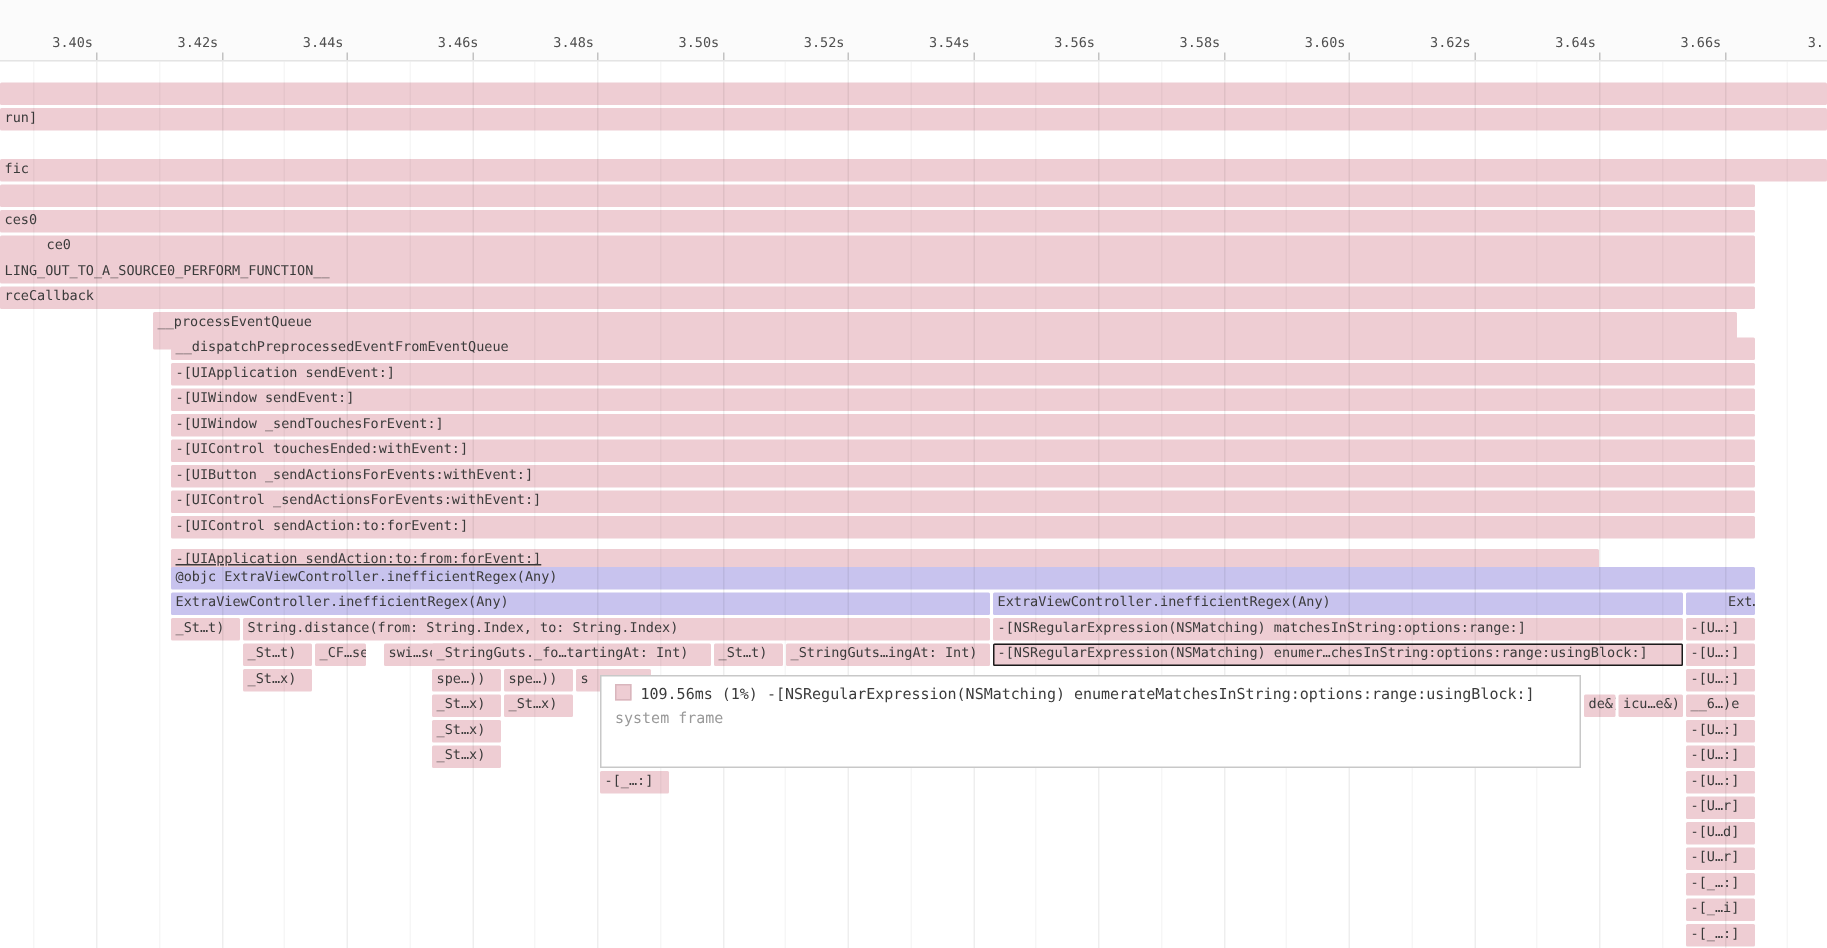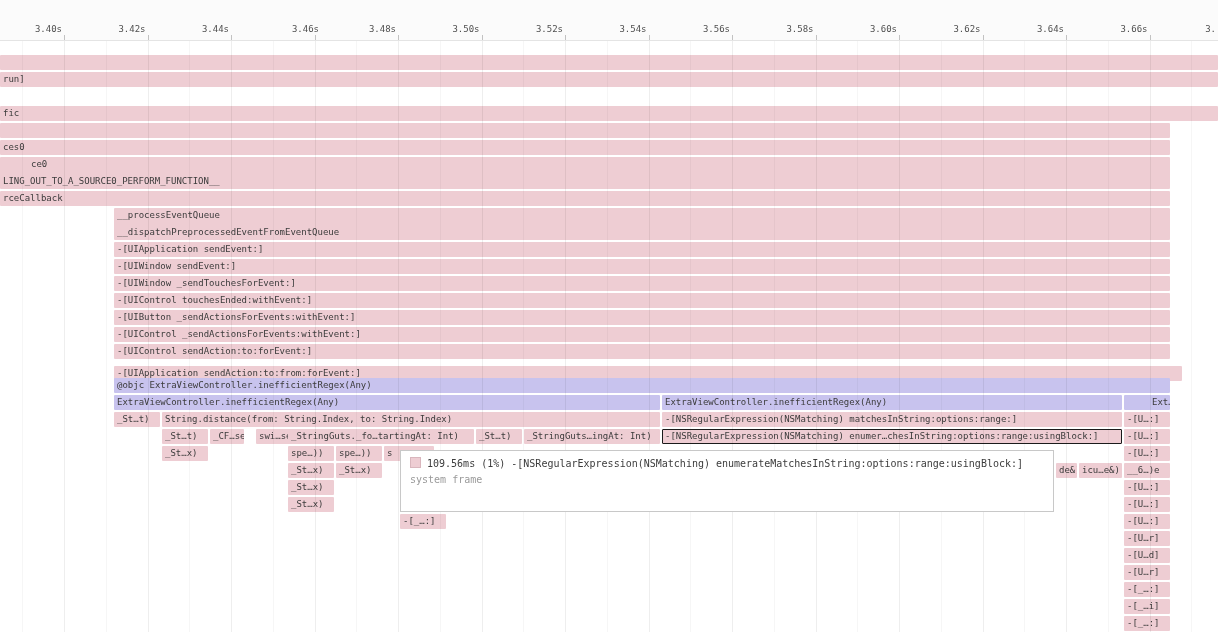--- a/index.html
+++ b/index.html
@@ -60,7 +60,7 @@
     <div class="bar pink" style="left: 0px; top: 157px; width: 1170px; height: 31px; padding-left: 31px;">ce0</div>
     <div class="bar pink" style="left: 0px; top: 174px; width: 1170px; height: 15px;">LING_OUT_TO_A_SOURCE0_PERFORM_FUNCTION__</div>
     <div class="bar pink" style="left: 0px; top: 191px; width: 1170px; height: 15px;">rceCallback</div>
-    <div class="bar pink" style="left: 114px; top: 208px; width: 1056px; height: 25px;">__processEventQueue</div>
+    <div class="bar pink" style="left: 102px; top: 208px; width: 1056px; height: 25px;">__processEventQueue</div>
     <div class="bar pink" style="left: 114px; top: 225px; width: 1056px; height: 15px;">__dispatchPreprocessedEventFromEventQueue</div>
     <div class="bar pink" style="left: 114px; top: 242px; width: 1056px; height: 15px;">-[UIApplication sendEvent:]</div>
     <div class="bar pink" style="left: 114px; top: 259px; width: 1056px; height: 15px;">-[UIWindow sendEvent:]</div>

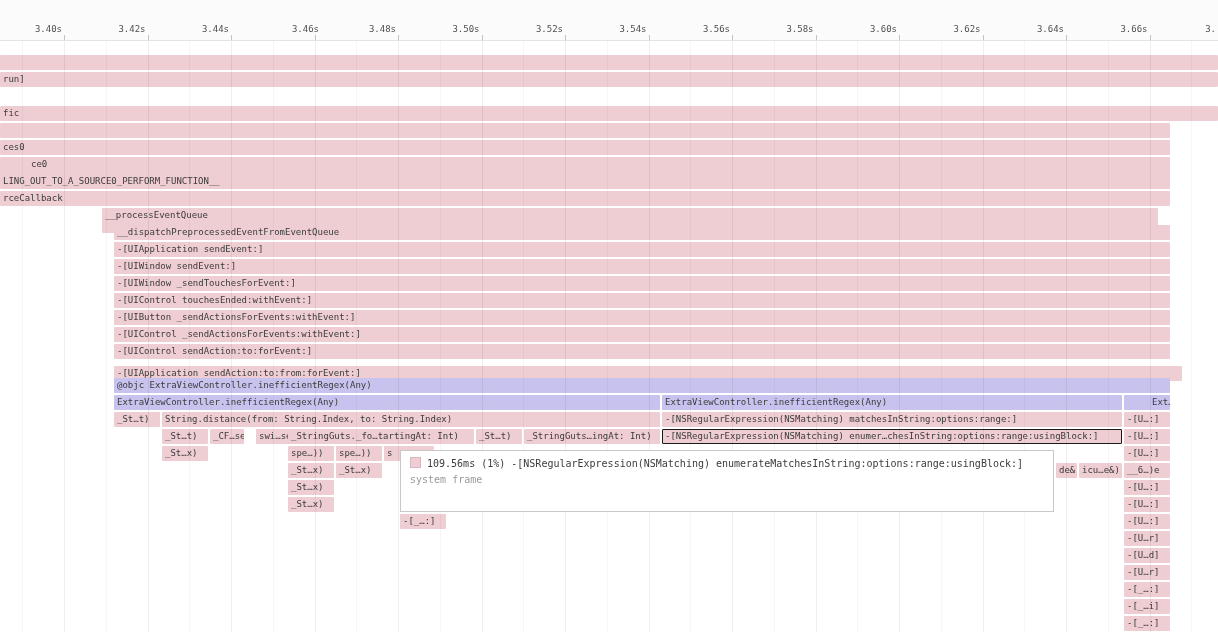--- a/index.html
+++ b/index.html
@@ -69,7 +69,7 @@
     <div class="bar pink" style="left: 114px; top: 310px; width: 1056px; height: 15px;">-[UIButton _sendActionsForEvents:withEvent:]</div>
     <div class="bar pink" style="left: 114px; top: 344px; width: 1056px; height: 15px;">-[UIControl sendAction:to:forEvent:]</div>
     <div class="bar pink" style="left: 114px; top: 327px; width: 1056px; height: 15px;">-[UIControl _sendActionsForEvents:withEvent:]</div>
-    <div class="bar pink" style="left: 114px; top: 366px; width: 1068px; height: 15px;">-[UIApplication sendAction:to:from:forEvent:]</div>
+    <div class="bar pink" style="left: 114px; top: 366px; width: 952px; height: 15px; text-decoration: underline;">-[UIApplication sendAction:to:from:forEvent:]</div>
     <div class="bar purple" style="left: 114px; top: 378px; width: 1056px; height: 15px;">@objc ExtraViewController.inefficientRegex(Any)</div>
     <div class="bar purple" style="left: 114px; top: 395px; width: 546px; height: 15px;">ExtraViewController.inefficientRegex(Any)</div>
     <div class="bar purple" style="left: 662px; top: 395px; width: 460px; height: 15px;">ExtraViewController.inefficientRegex(Any)</div>

